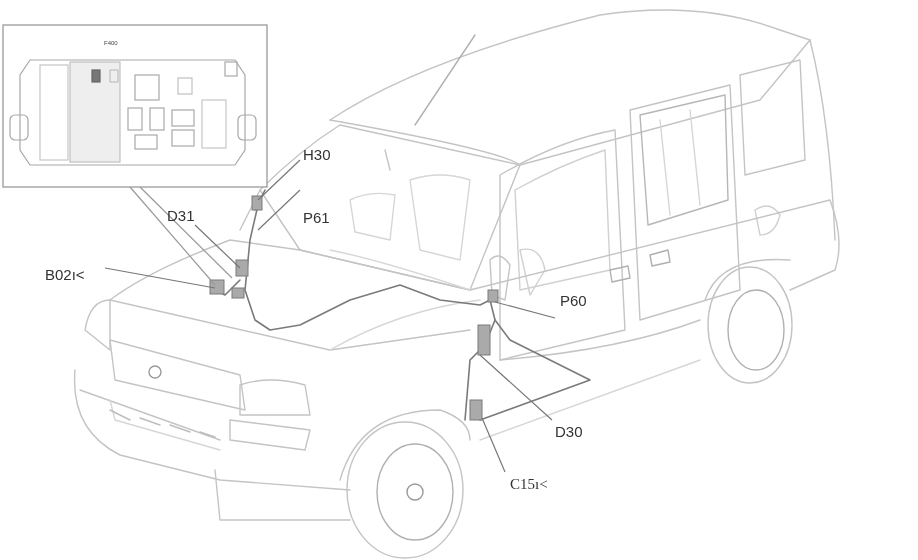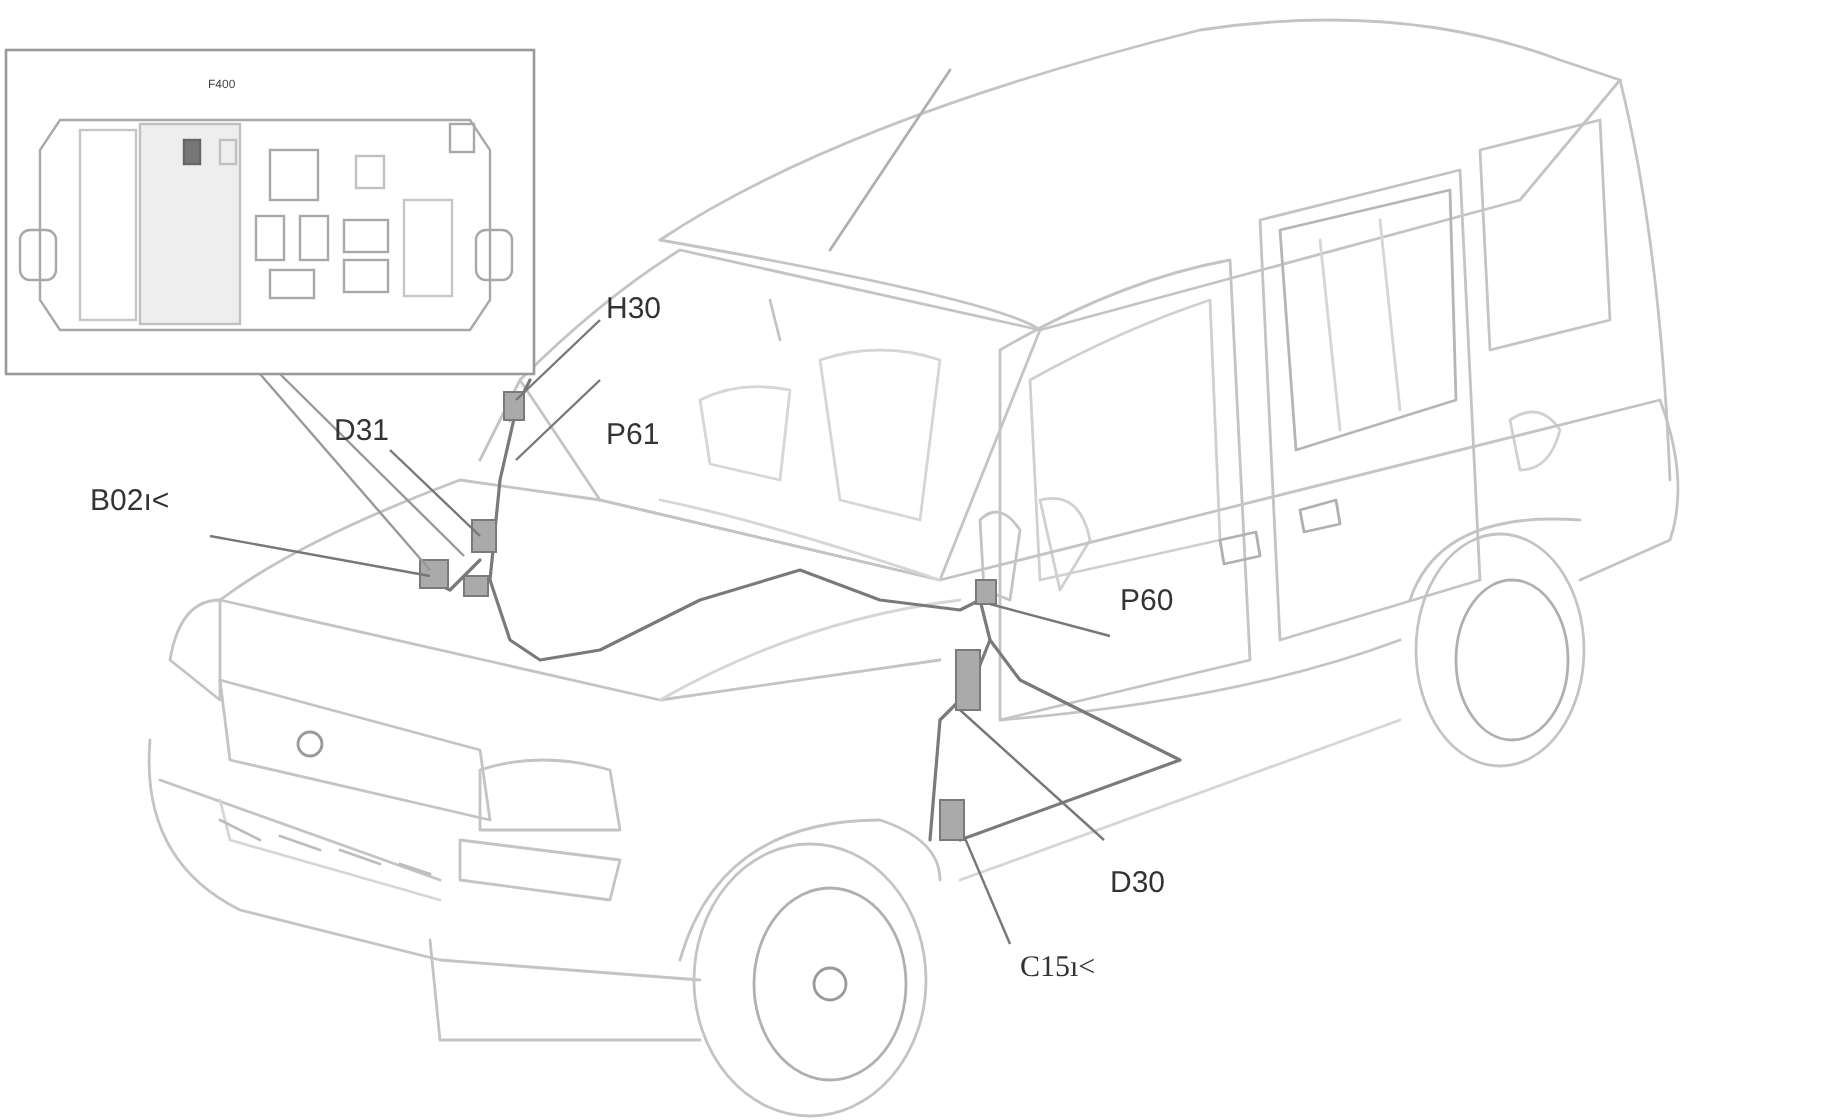--- a/index.html
+++ b/index.html
@@ -135,7 +135,7 @@
   <span class="label" style="left:303px; top:146px;">H30</span>
   <span class="label" style="left:303px; top:177px;margin-top:32px;">P61</span>
   <span class="label" style="left:167px; top:207px;">D31</span>
-  <span class="label" style="left:45px; top:242px;text-align:right;">B02ı&lt;</span>
+  <span class="label" style="left:45px; top:266px;text-align:right;">B02ı&lt;</span>
   <span class="label" style="left:560px; top:292px;">P60</span>
   <span class="label" style="left:555px; top:423px;margin-top:10px;">D30</span>
   <span class="label" style="left:510px; top:476px;font-family:Liberation Serif, serif;">C15ı&lt;</span>

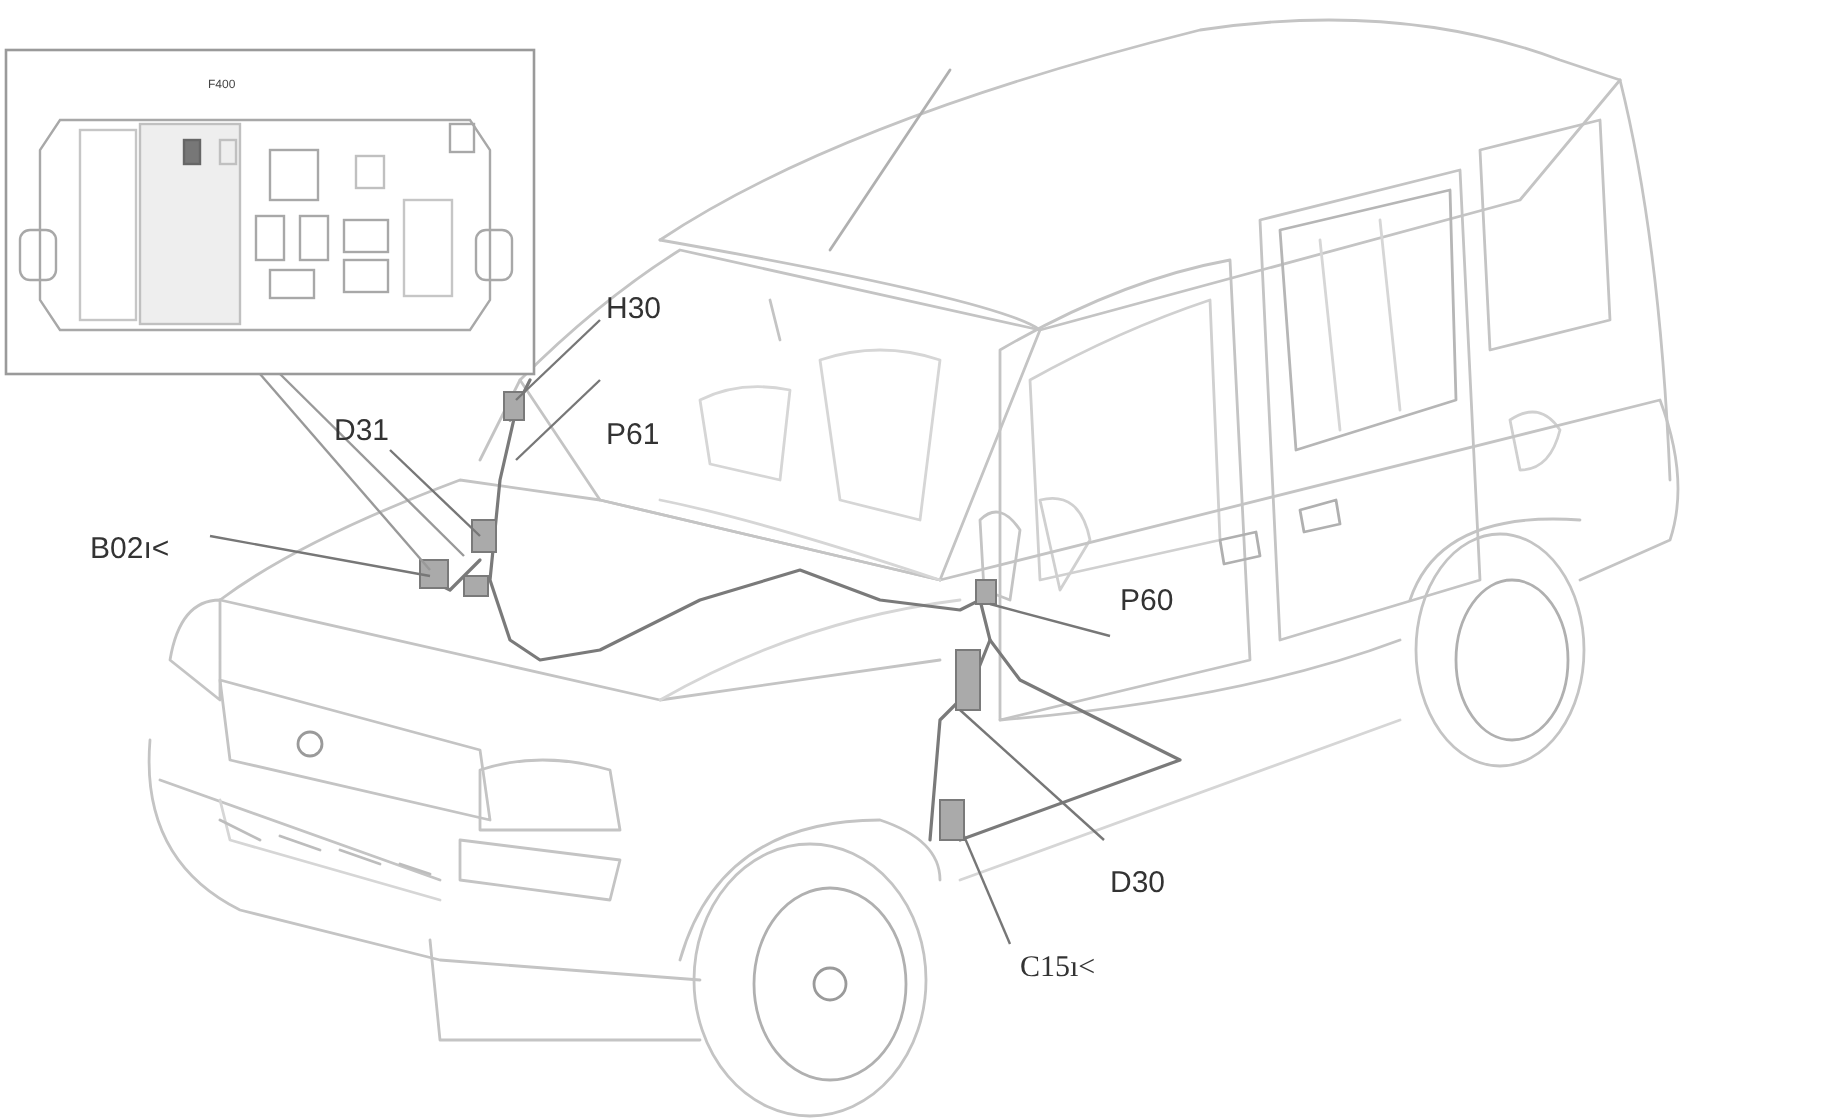--- a/index.html
+++ b/index.html
@@ -137,7 +137,7 @@
   <span class="label" style="left:167px; top:207px;">D31</span>
   <span class="label" style="left:45px; top:266px;text-align:right;">B02ı&lt;</span>
   <span class="label" style="left:560px; top:292px;">P60</span>
-  <span class="label" style="left:555px; top:423px;margin-top:10px;">D30</span>
+  <span class="label" style="left:555px; top:423px;">D30</span>
   <span class="label" style="left:510px; top:476px;font-family:Liberation Serif, serif;">C15ı&lt;</span>
 </div>
 

